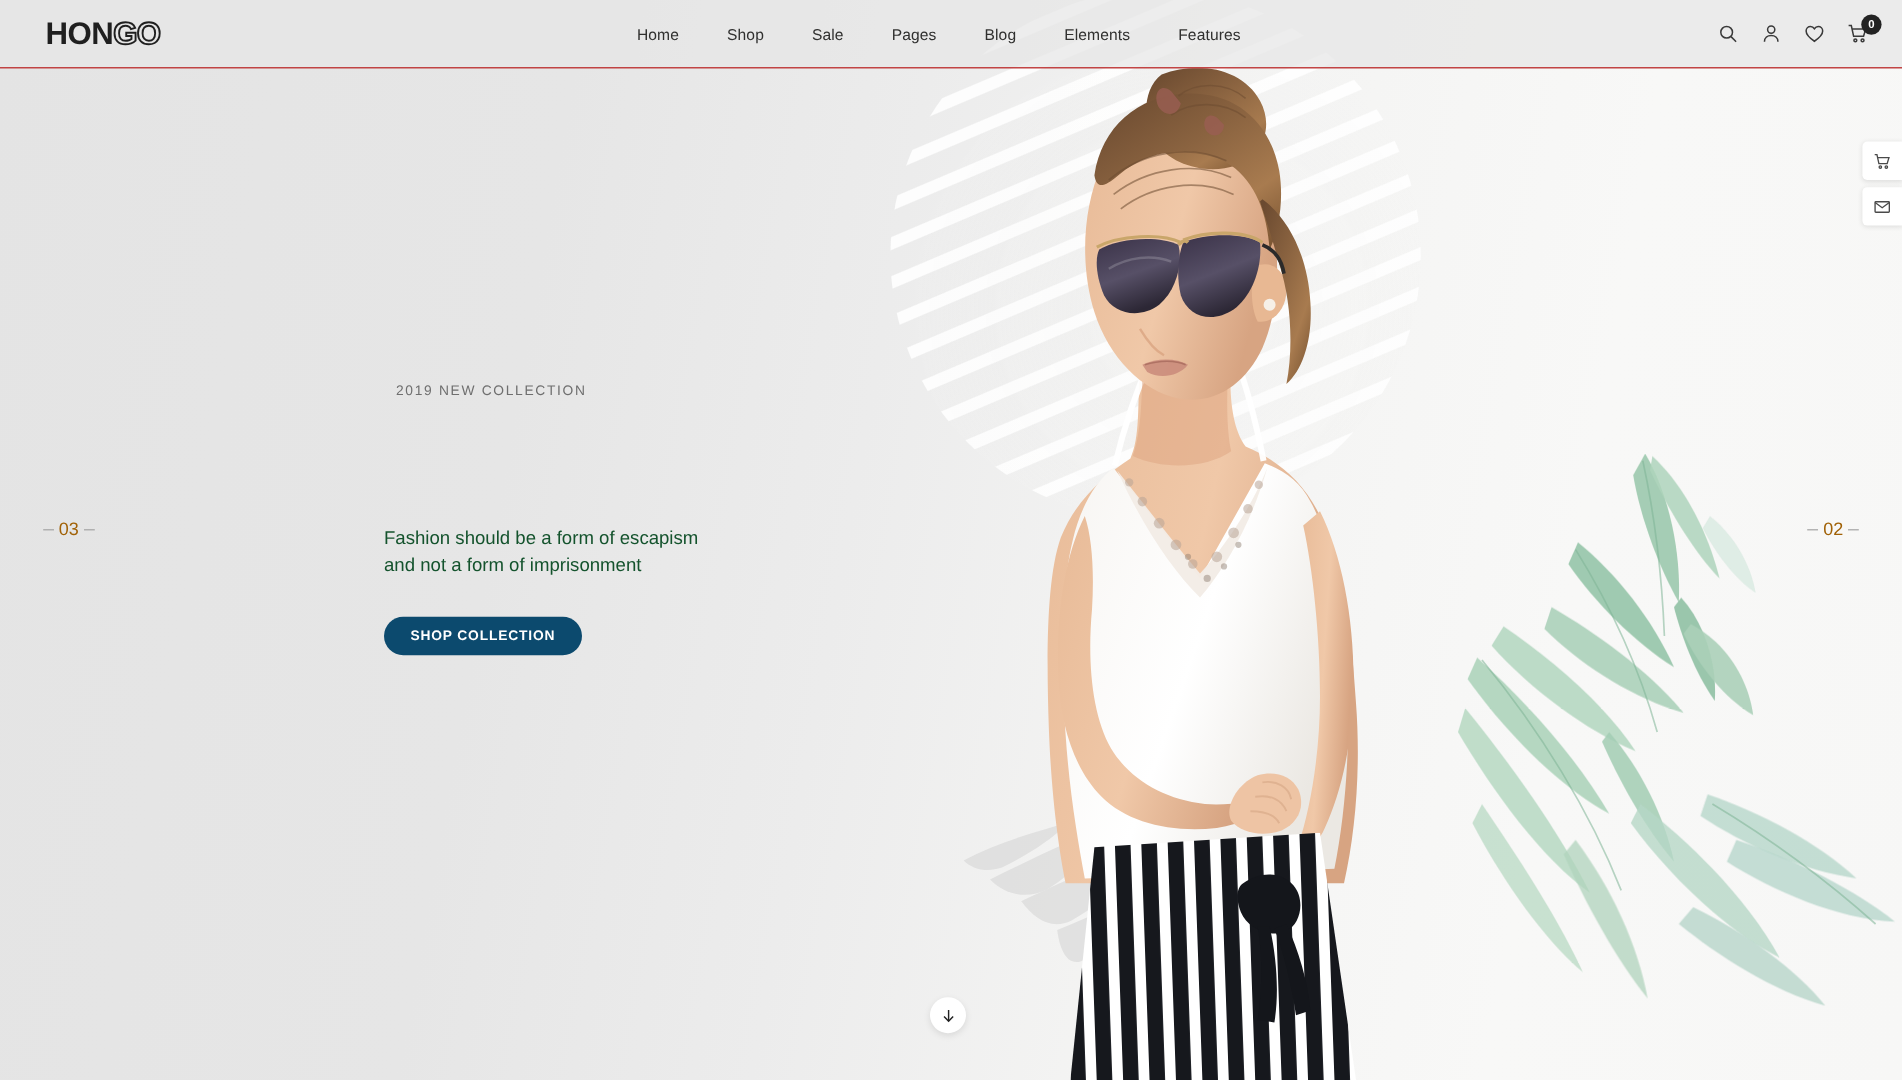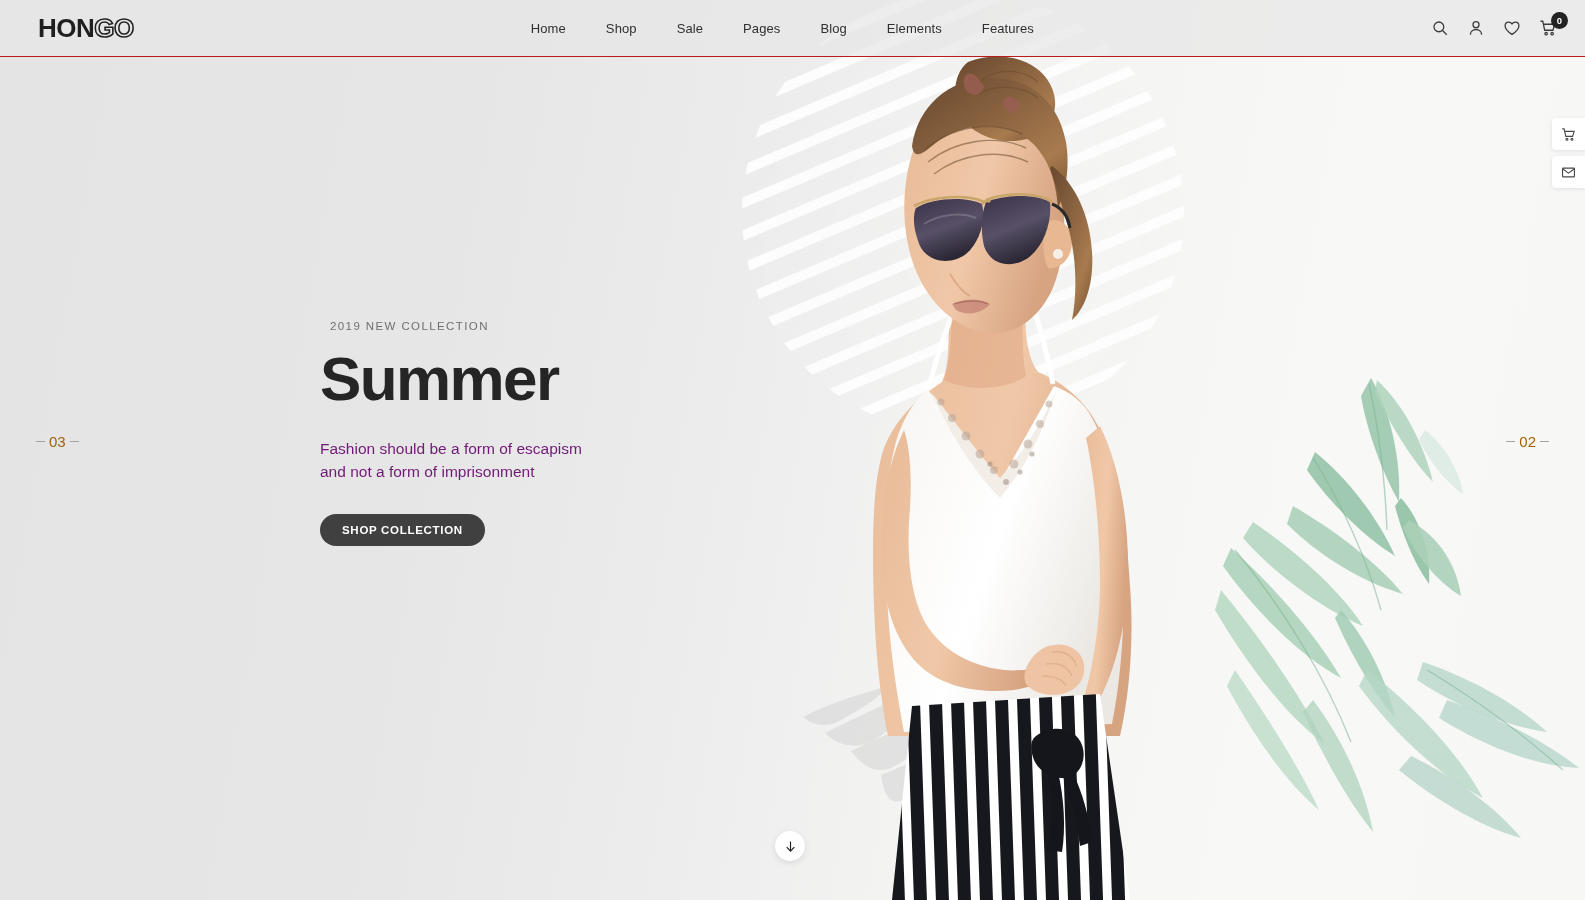--- a/index.html
+++ b/index.html
@@ -411,7 +411,7 @@
   <div class="hero-copy">
     <div class="eyebrow">2019 NEW COLLECTION</div>
     <h1 class="headline">
-      <span>Summer</span><br>
+      <br>
     </h1>
     <p class="subcopy">
       <span>Fashion should be a form of escapism</span><br>

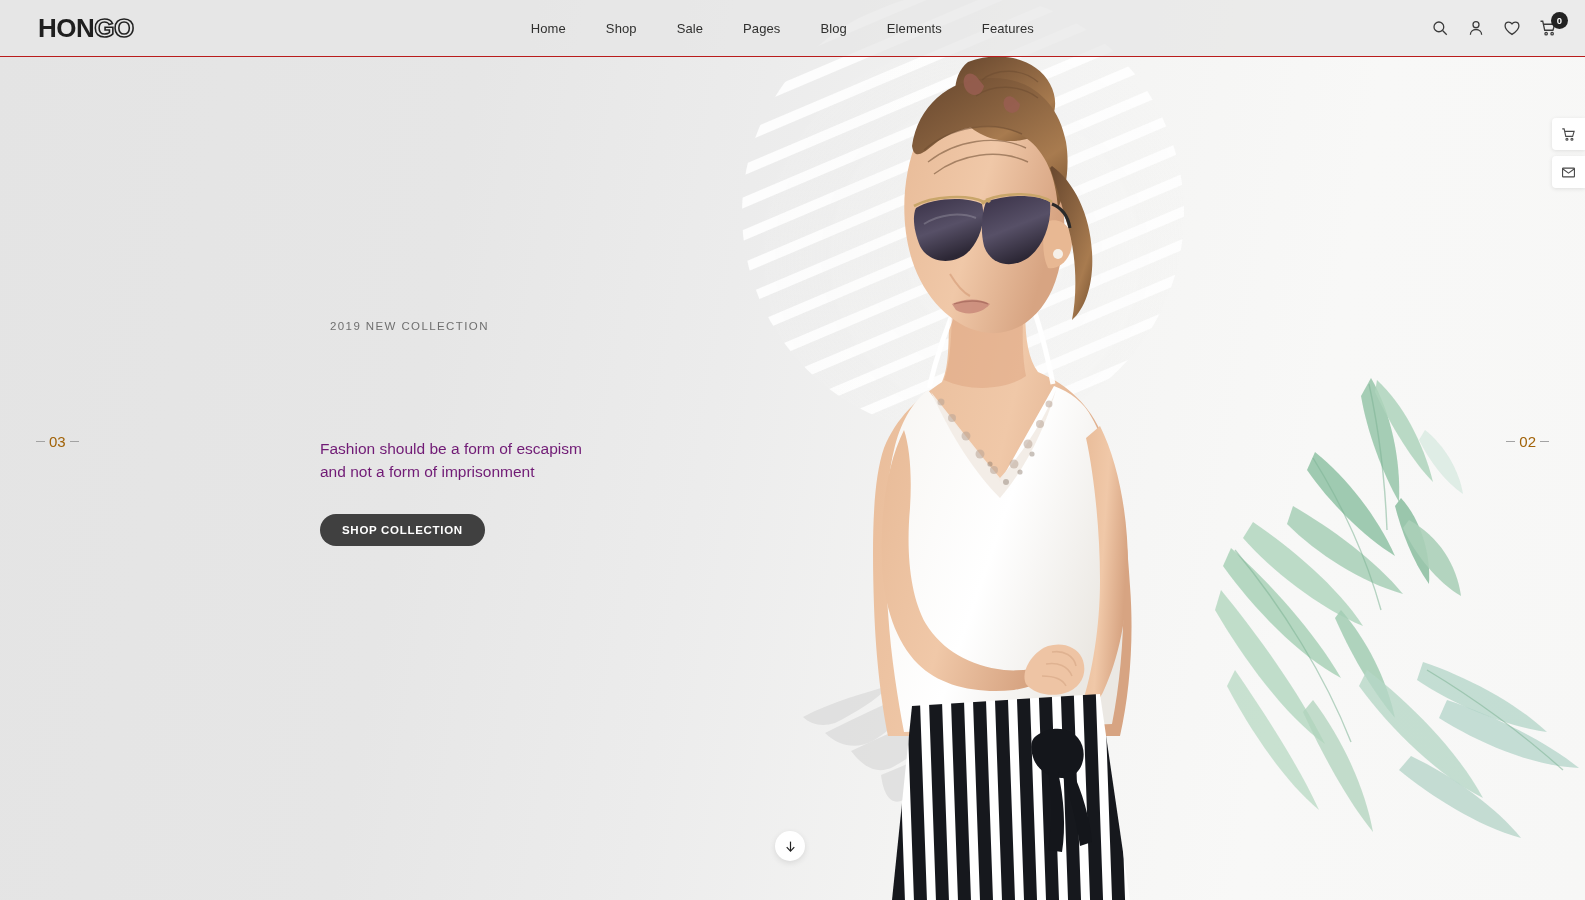--- a/index.html
+++ b/index.html
@@ -89,7 +89,7 @@
     color:#252525; letter-spacing:-1.6px;
   }
   .subcopy {
-    margin-top:26px; font-size:15.5px; line-height:1.48; color:#701a75;
+    margin-top:26px; font-size:15.5px; line-height:1.48; color:#14532d;
     max-width:270px;
   }
   .shop-btn {

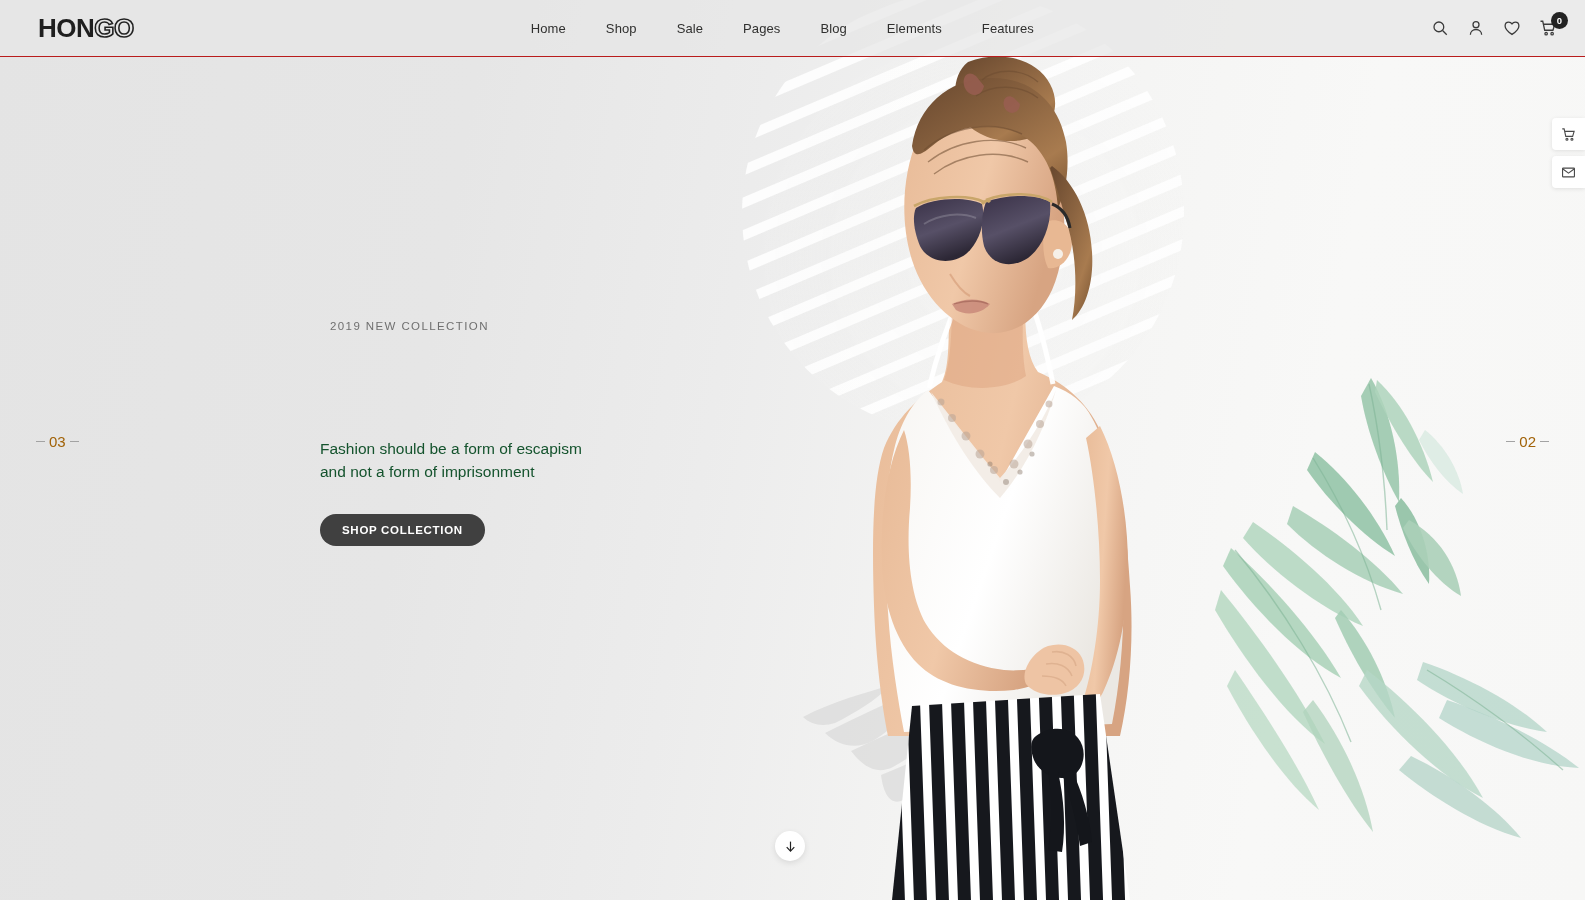--- a/index.html
+++ b/index.html
@@ -96,7 +96,7 @@
     margin-top:30px;
     display:inline-flex; align-items:center; justify-content:center;
     height:32px; padding:0 22px;
-    background:#404040; color:#fff;
+    background:#0c4a6e; color:#fff;
     border:none; border-radius:17px;
     font-size:11.5px; font-weight:bold; letter-spacing:.7px;
     font-family:"Liberation Sans", sans-serif;

